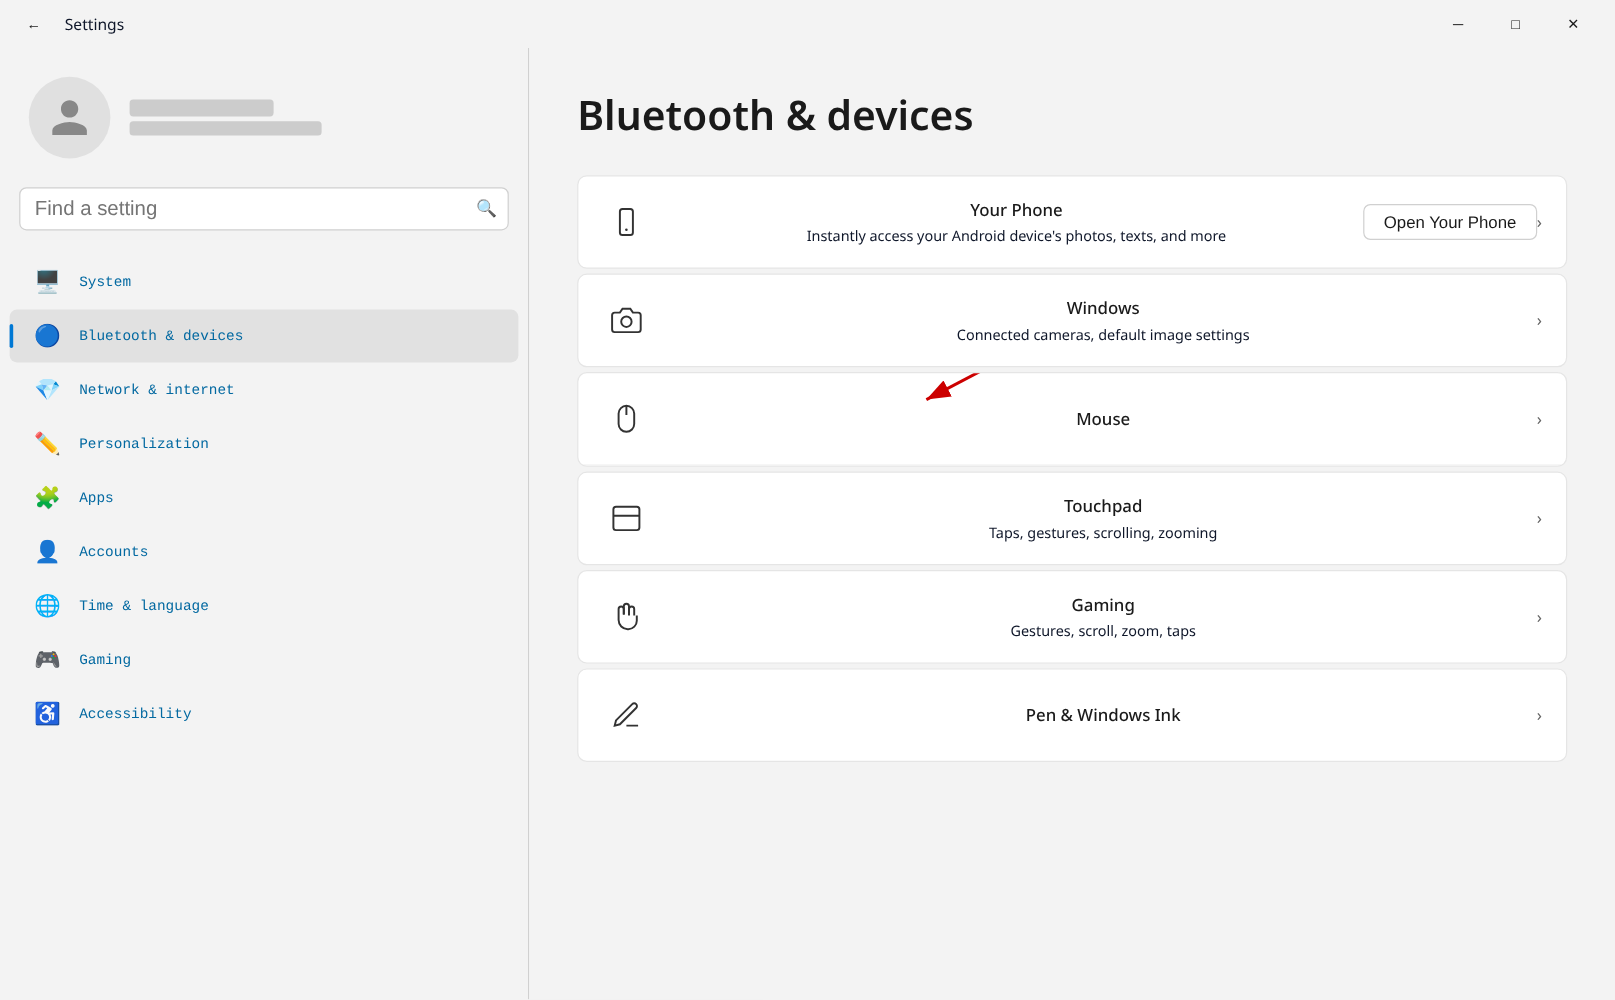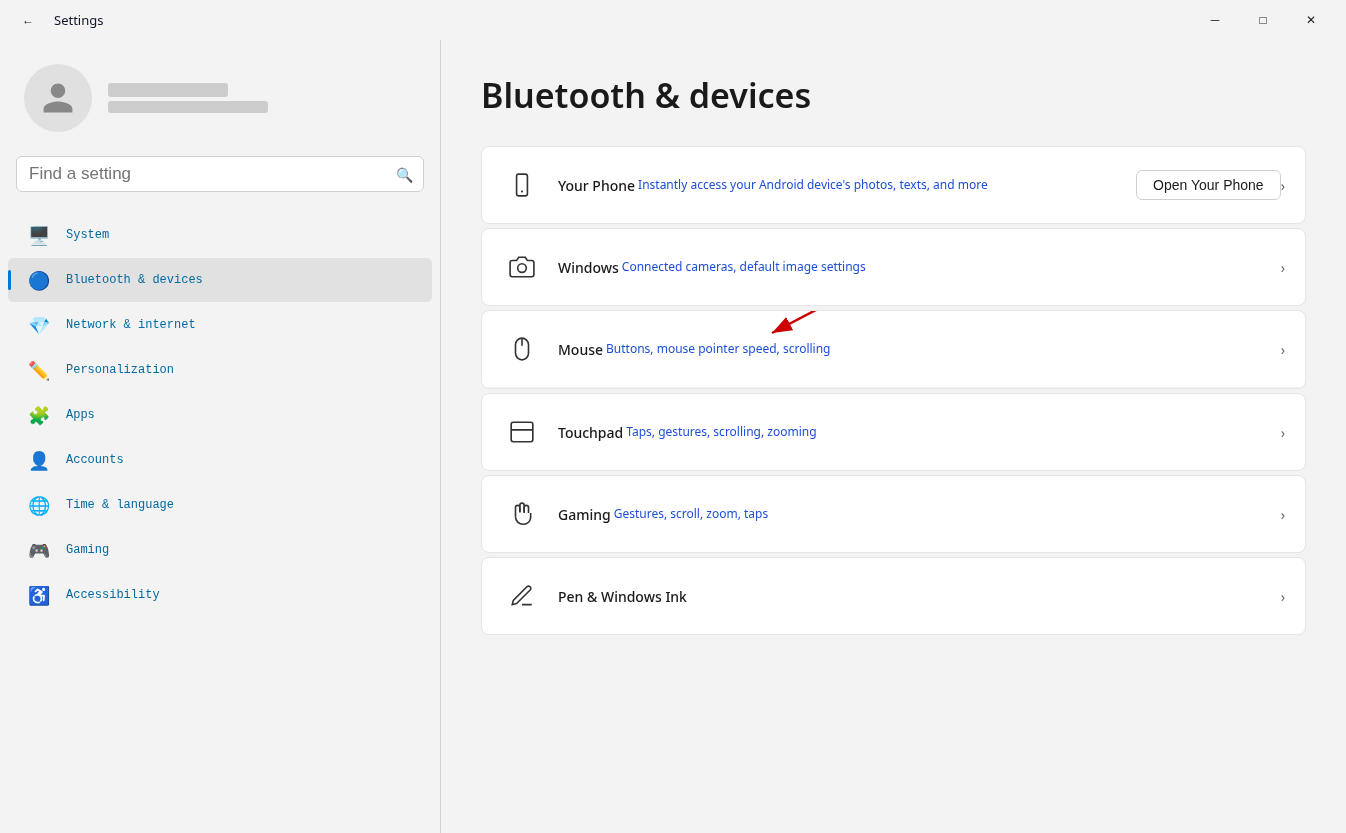--- a/index.html
+++ b/index.html
@@ -230,8 +230,9 @@
     .settings-item-text {
       flex: 1;
       display: flex;
-      flex-direction: row;
+      flex-direction: column;
       gap: 3px;
+      align-items: center;
     }
     .settings-item-title {
       font-size: 14px;

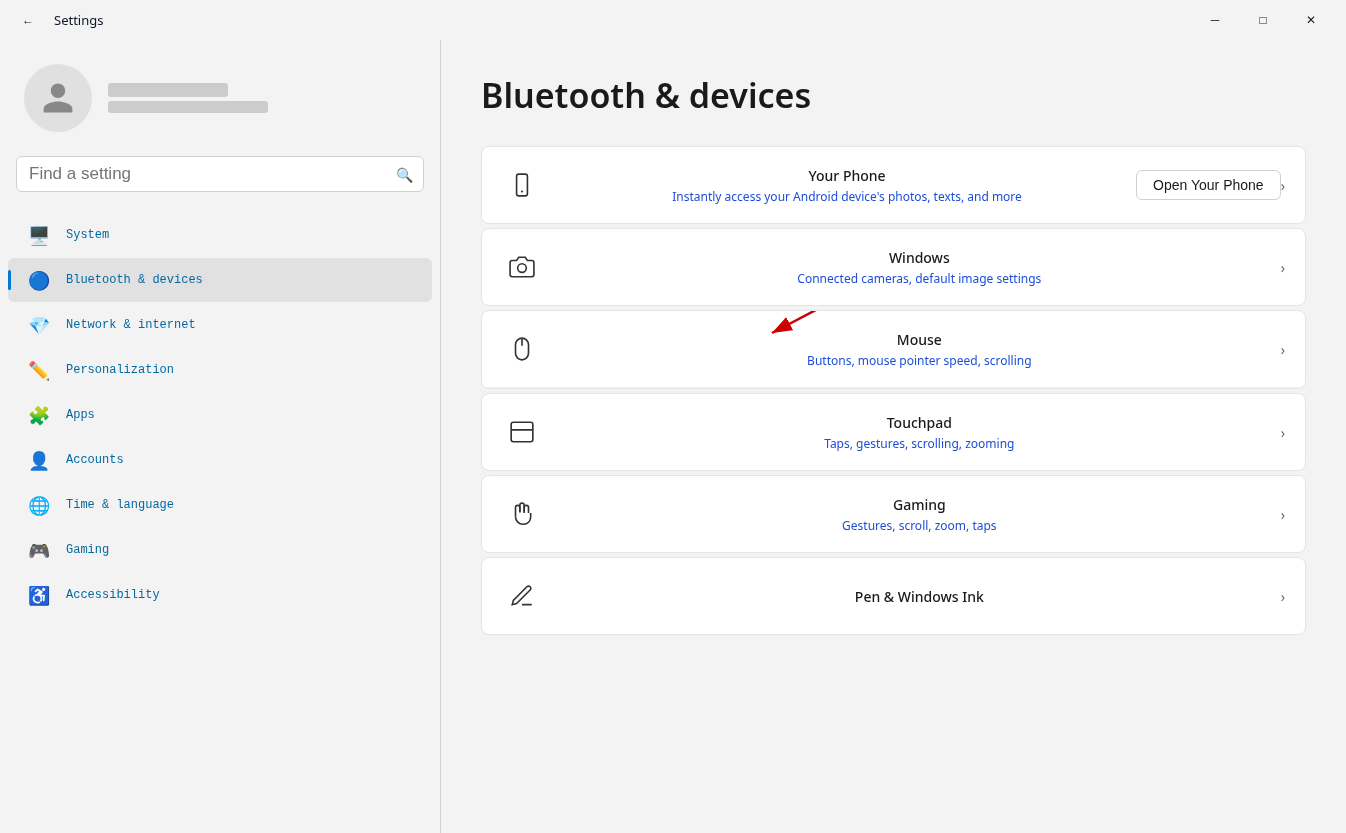--- a/index.html
+++ b/index.html
@@ -241,7 +241,7 @@
     }
     .settings-item-desc {
       font-size: 12px;
-      color: #1d4ed8;
+      color: #0f172a;
     }
 
     .settings-item-action {

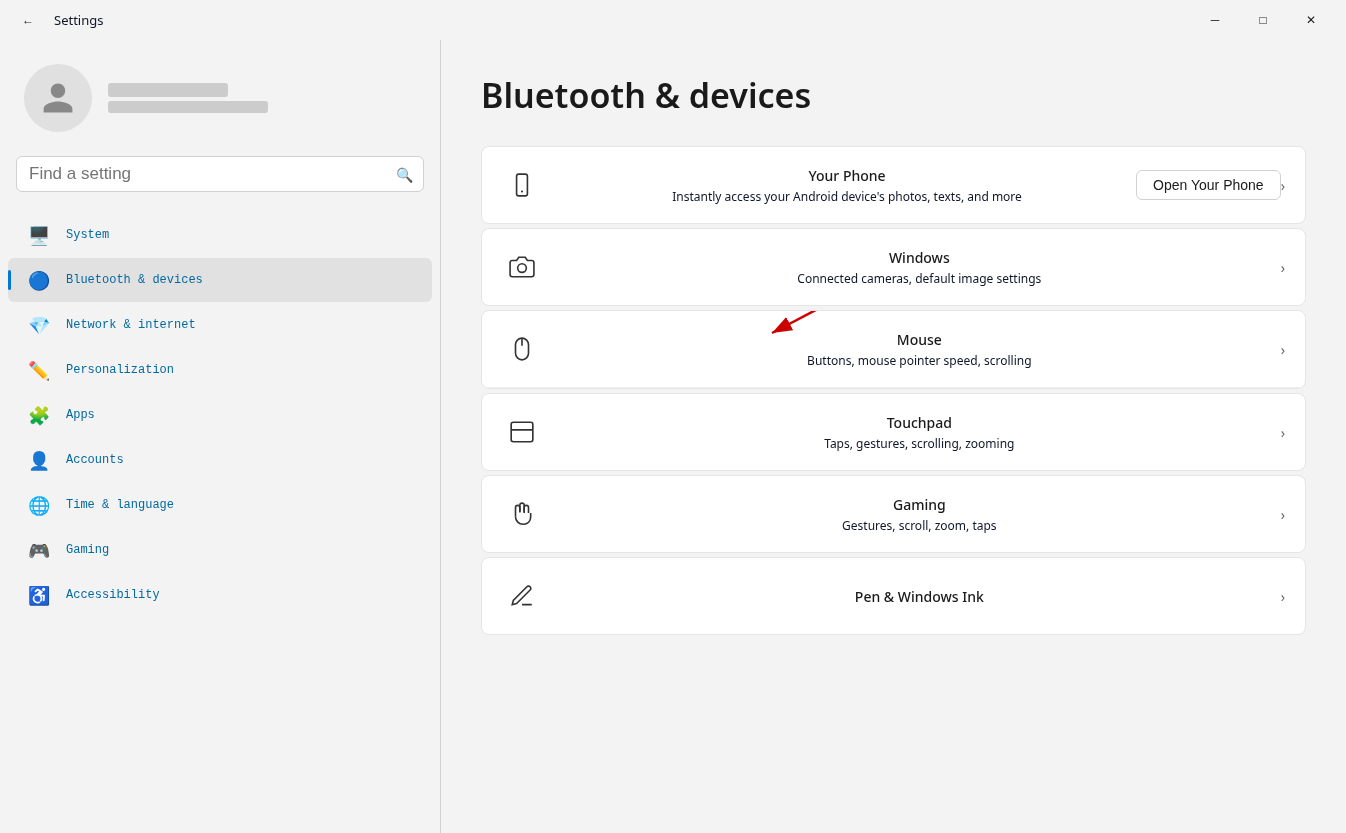--- a/index.html
+++ b/index.html
@@ -395,7 +395,6 @@
         </div>
         <div class="settings-item-text">
           <span class="settings-item-title">Mouse</span>
-          <span class="settings-item-desc">Buttons, mouse pointer speed, scrolling</span>
         </div>
         <div class="settings-item-action">
           <span class="chevron">›</span>

